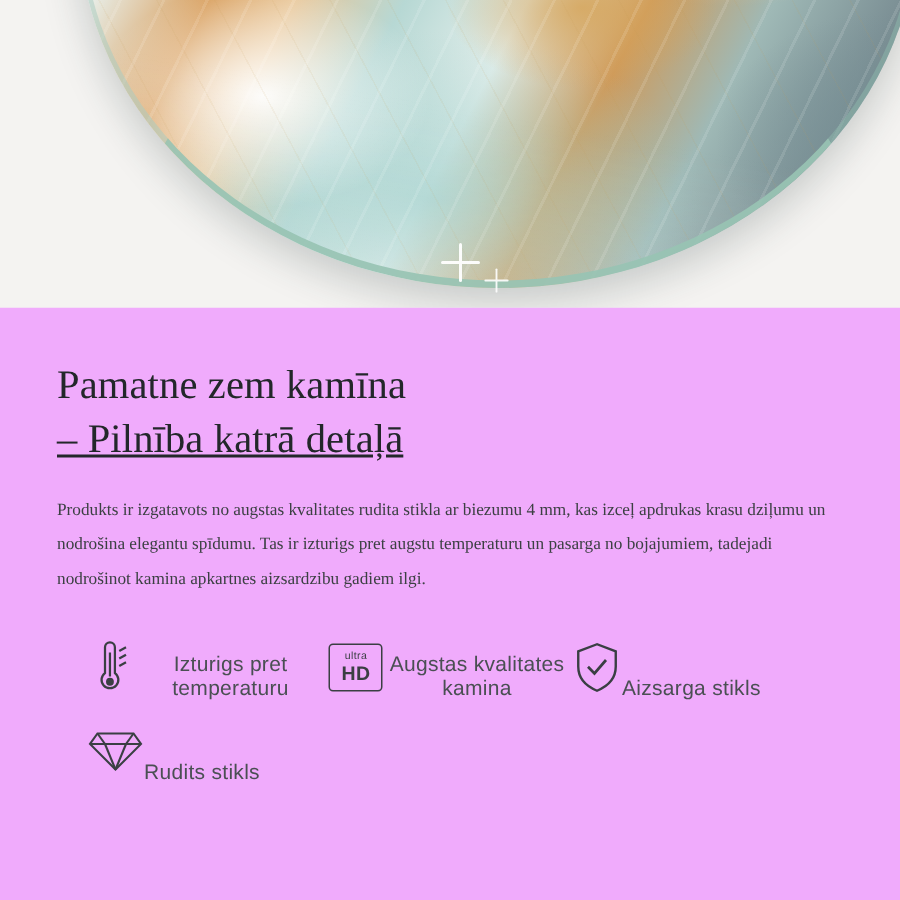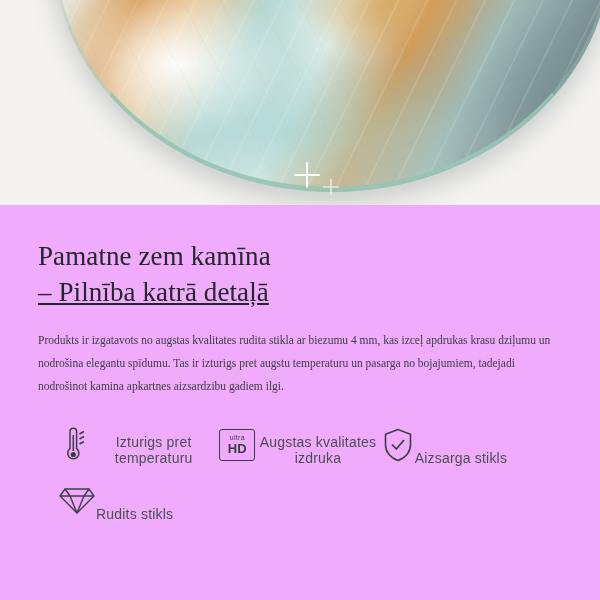--- a/index.html
+++ b/index.html
@@ -227,7 +227,7 @@
             <span class="t2">HD</span>
           </div>
         </div>
-        <div class="feature-label">Augstas kvalitates izdruka</div>
+        <div class="feature-label">Augstas kvalitates kamina</div>
       </div>
 
       <div class="feature">

